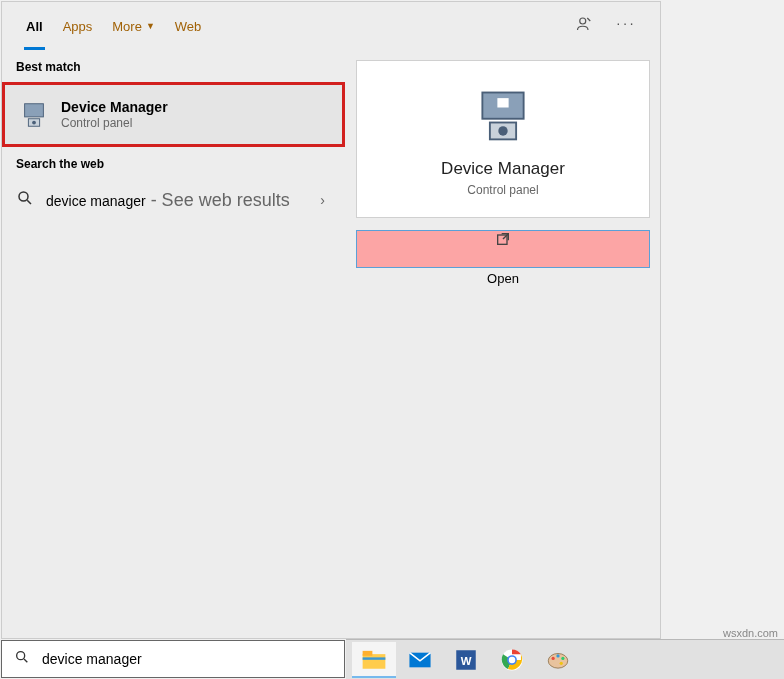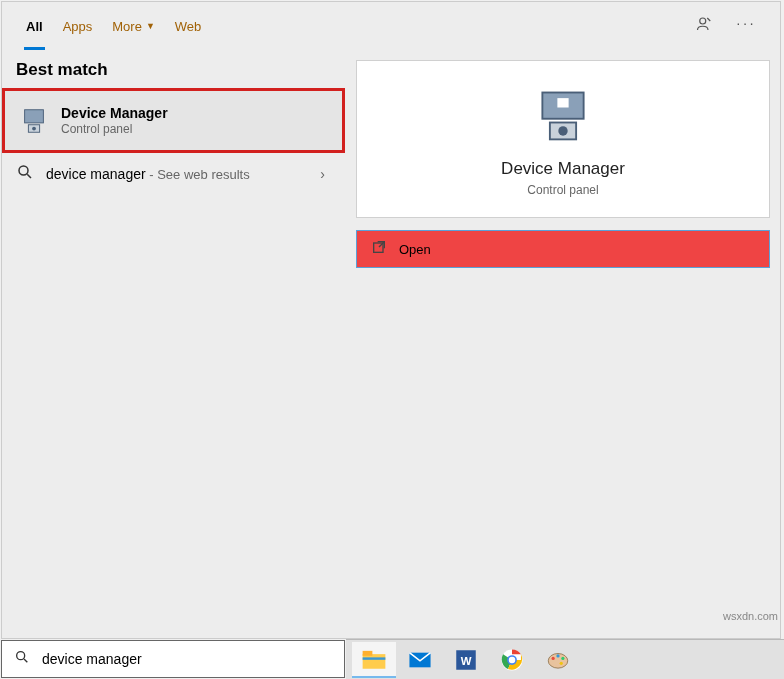--- a/index.html
+++ b/index.html
@@ -5,7 +5,7 @@
 * { margin: 0; padding: 0; box-sizing: border-box; font-family: "Segoe UI", Arial, sans-serif; }
 body { width: 784px; height: 679px; background: #f0f0f0; position: relative; overflow: hidden; }
 
-.search-panel { width: 780px; height: 638px; background: #ededed; position: absolute; top: 1px; left: 1px; border: 1px solid #ccc; display: flex; flex-direction: column; }
+.search-panel { width: 660px; height: 638px; background: #ededed; position: absolute; top: 1px; left: 1px; border: 1px solid #ccc; display: flex; flex-direction: column; }
 
 .tabs { display: flex; align-items: center; height: 48px; padding: 0 14px; background: #ededed; }
 .tab { padding: 0 10px; font-size: 13px; color: #a16207; cursor: pointer; height: 48px; display: flex; align-items: center; position: relative; }

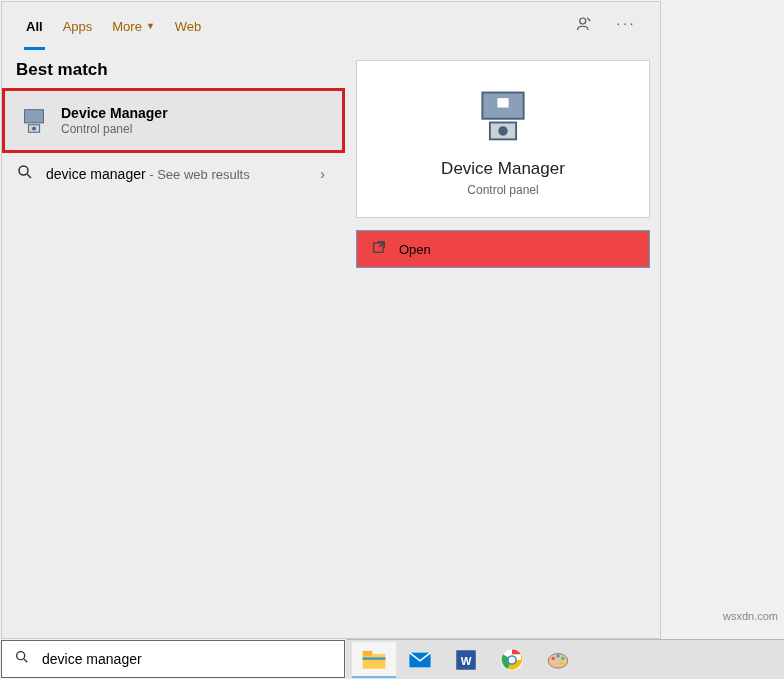--- a/index.html
+++ b/index.html
@@ -21,7 +21,7 @@
 .left-col { width: 344px; border-right: 1px solid transparent; }
 .right-col { flex: 1; display: flex; flex-direction: column; padding: 10px 10px 0 10px; }
 
-.section-label { font-size: 17px; font-weight: 600; color: #000; padding: 10px 14px 8px; }
+.section-label { font-size: 12px; font-weight: 600; color: #000; padding: 10px 14px 8px; }
 
 .result-item { display: flex; align-items: center; padding: 8px 14px; gap: 12px; cursor: pointer; position: relative; }
 .result-highlight { border: 3px solid #d2201e; background: #e5e5e5; padding: 14px 14px; }

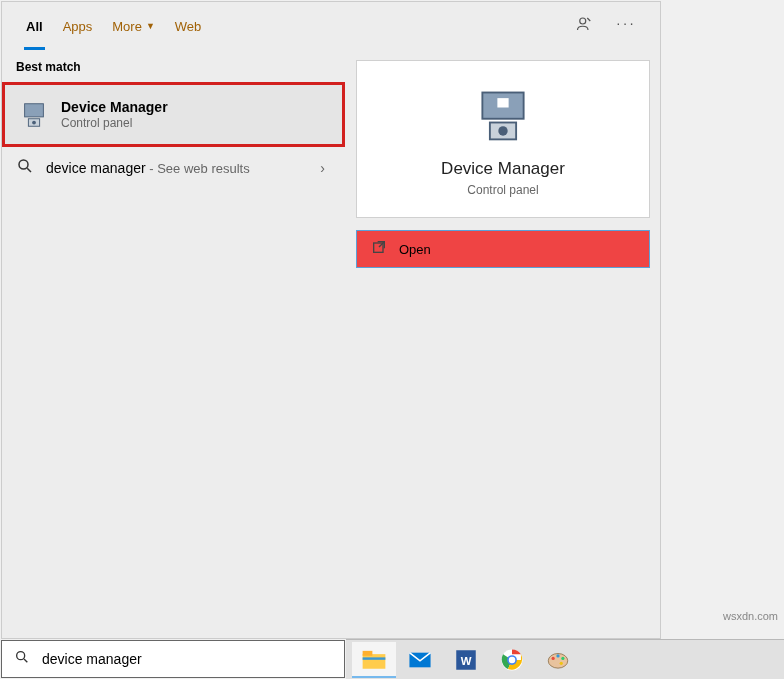--- a/index.html
+++ b/index.html
@@ -93,6 +93,7 @@
           <div class="subtitle">Control panel</div>
         </div>
       </div>
+      <div class="section-label">Search the web</div>
       <div class="web-item">
         <span>
           <svg class="search-icon-sm" viewBox="0 0 24 24" fill="none" stroke="#333" stroke-width="2">

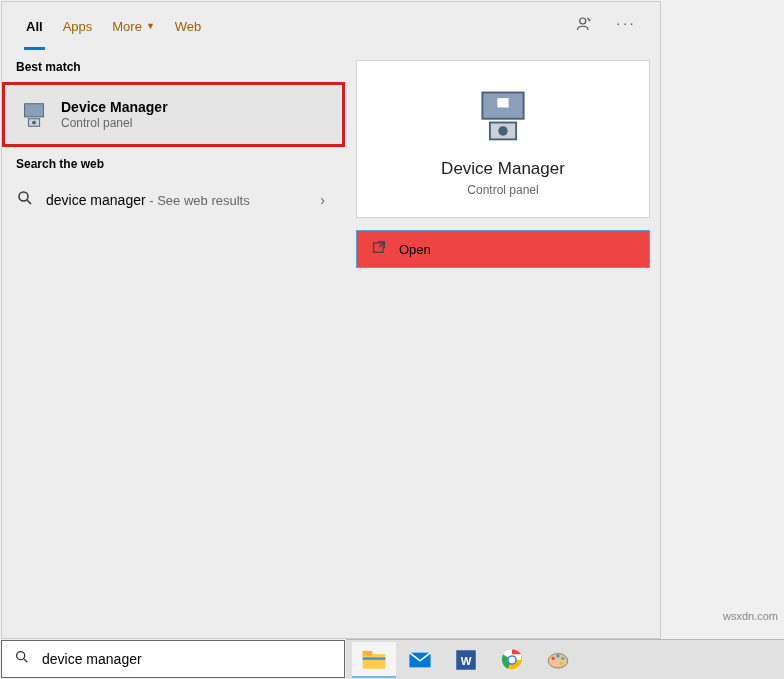--- a/index.html
+++ b/index.html
@@ -31,7 +31,7 @@
 .web-item { display: flex; align-items: center; padding: 10px 14px; gap: 12px; cursor: pointer; }
 .web-item .chevron { margin-left: auto; color: #666; font-size: 14px; padding-right: 6px; }
 .web-query { font-size: 14px; color: #000; }
-.web-suffix { font-size: 13px; color: #666; }
+.web-suffix { font-size: 18px; color: #666; }
 .search-icon-sm { width: 18px; height: 18px; }
 
 .detail-card { background: #fff; border: 1px solid #d0d0d0; display: flex; flex-direction: column; align-items: center; padding: 24px 0 20px; }

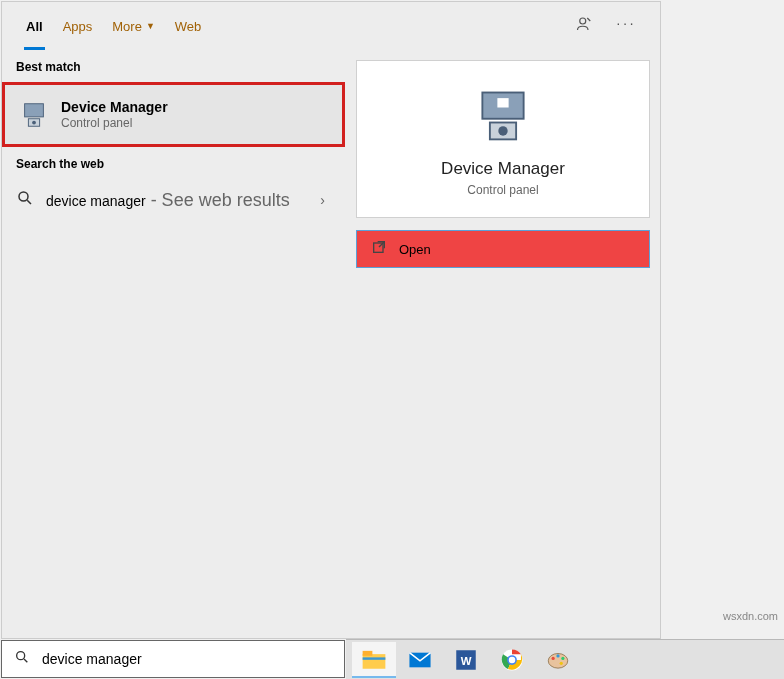--- a/index.html
+++ b/index.html
@@ -39,7 +39,7 @@
 .detail-title { font-size: 17px; color: #222; margin-bottom: 4px; }
 .detail-subtitle { font-size: 12px; color: #666; }
 
-.open-btn { margin-top: 12px; background: #ef4444; border: 1px solid #5aa0d8; height: 38px; display: flex; align-items: center; padding: 0 14px; gap: 12px; cursor: pointer; }
+.open-btn { margin-top: 12px; background: #fca5a5; border: 1px solid #5aa0d8; height: 38px; display: flex; align-items: center; padding: 0 14px; gap: 20px; cursor: pointer; flex-direction: column; }
 .open-btn .icon { color: #444; }
 .open-btn .label { font-size: 13px; color: #000; }
 

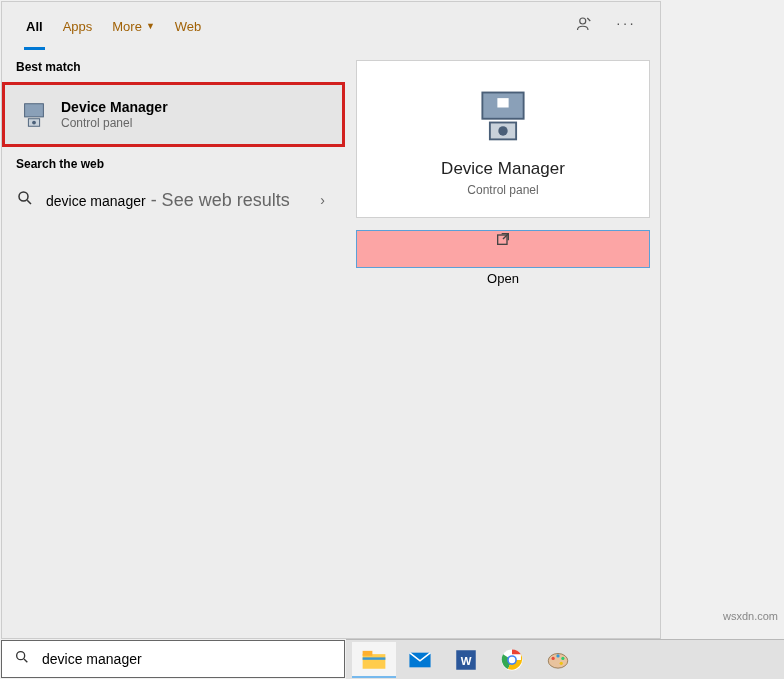--- a/index.html
+++ b/index.html
@@ -50,7 +50,7 @@
 .taskbar-item { width: 44px; height: 36px; display: flex; align-items: center; justify-content: center; cursor: pointer; }
 .taskbar-item.active { background: #f5f5f5; border-bottom: 2px solid #76b9ed; }
 .tb-icon { width: 26px; height: 26px; }
-.watermark { position: absolute; bottom: 57px; right: 6px; font-size: 11px; color: #888; }
+.watermark { position: absolute; bottom: 40px; right: 6px; font-size: 11px; color: #888; }
 </style>
 </head>
 <body>

